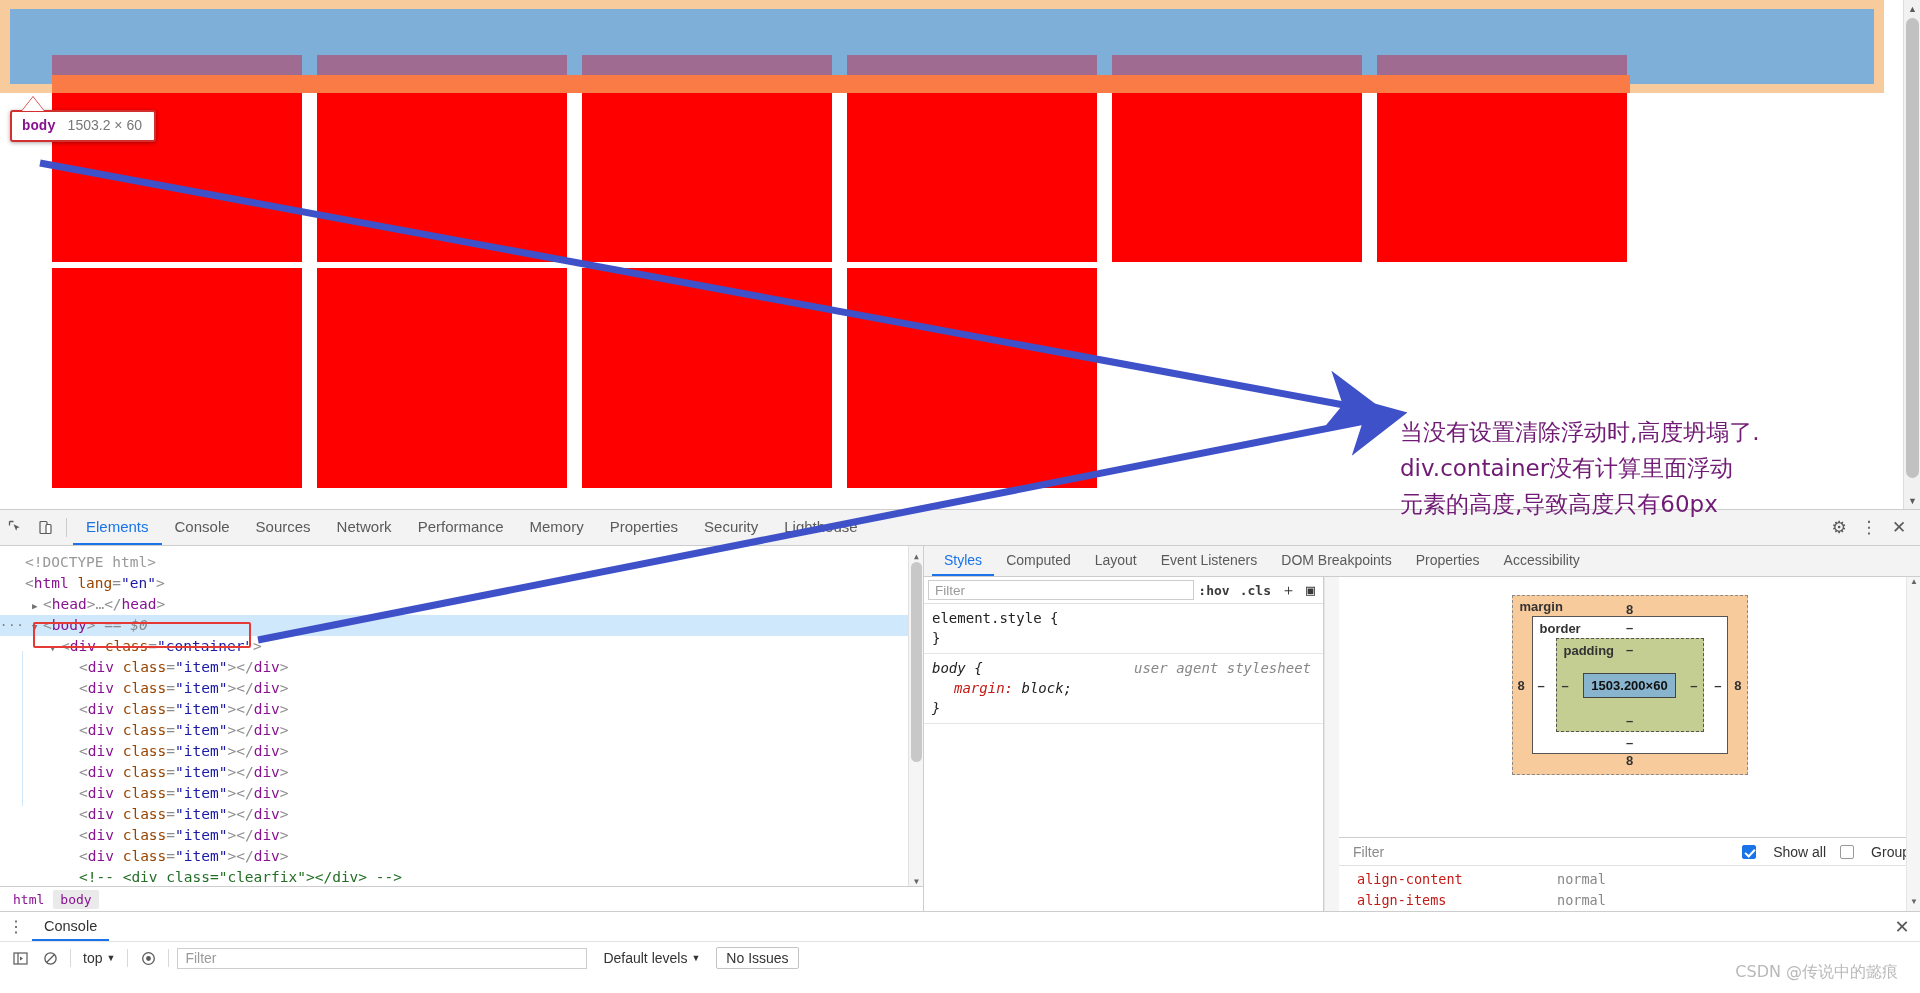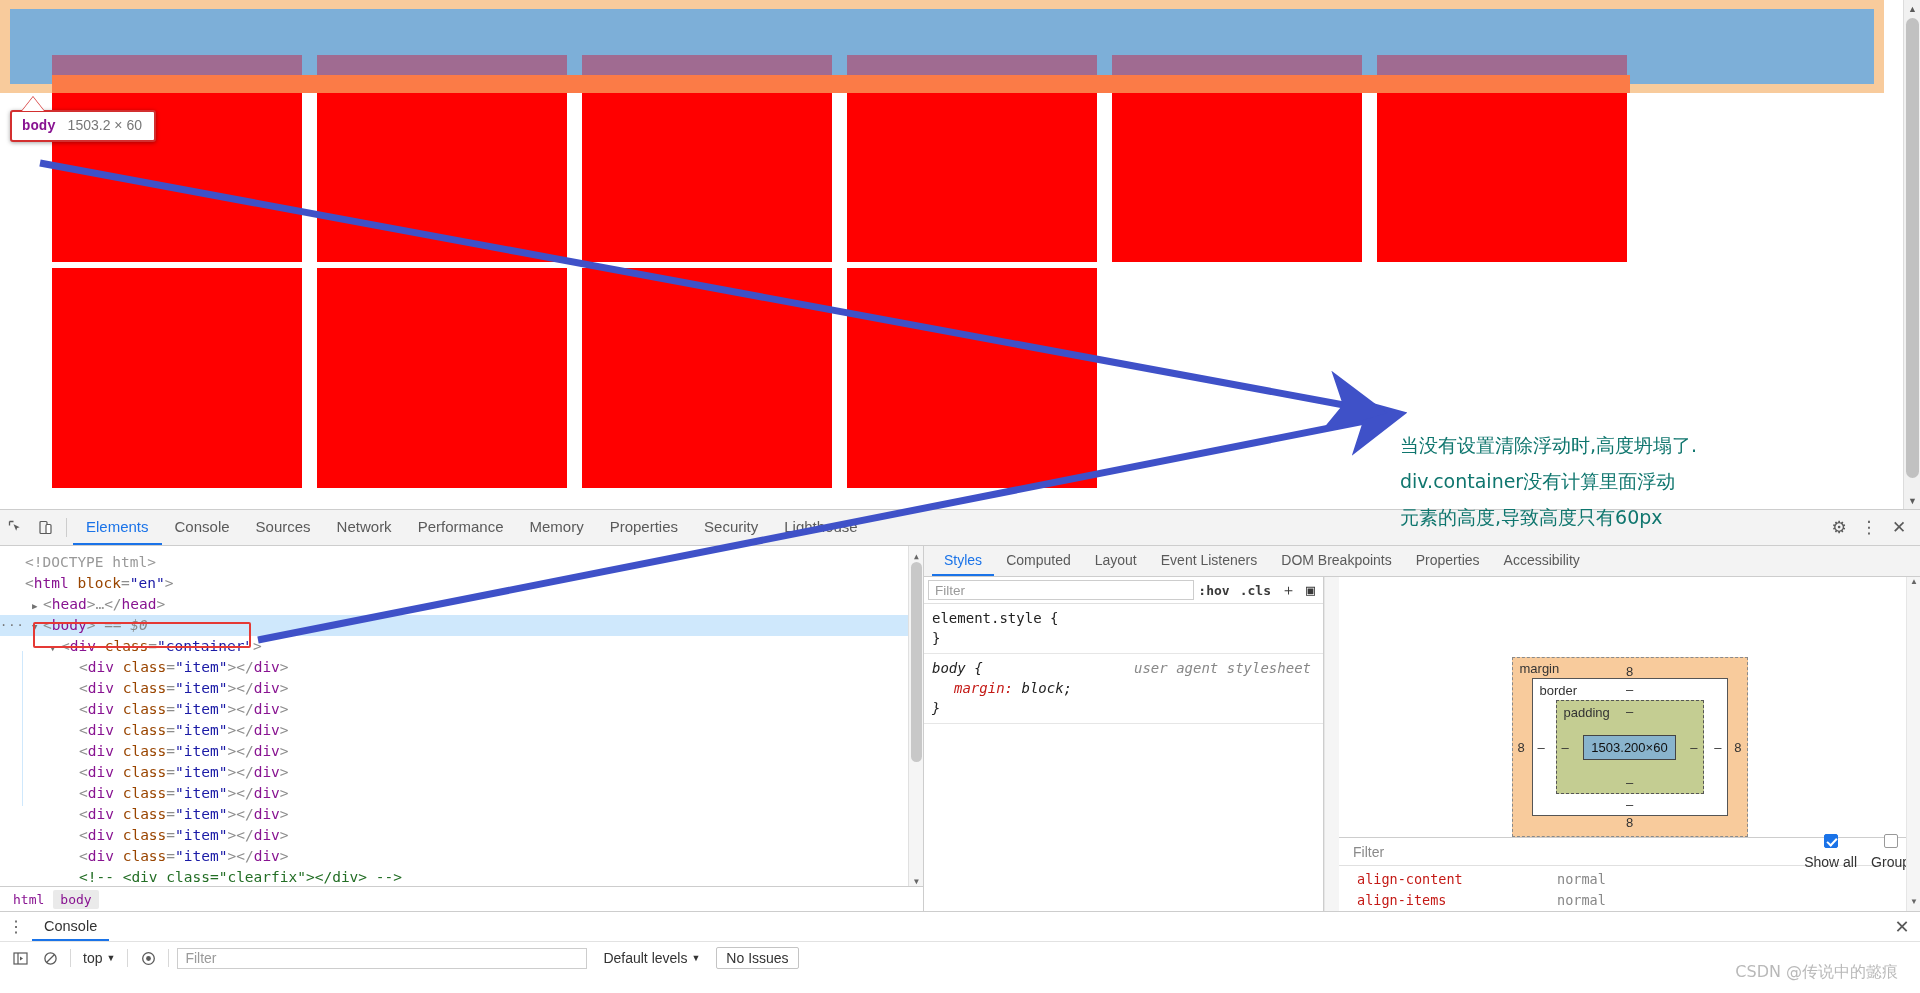--- a/index.html
+++ b/index.html
@@ -88,10 +88,9 @@
   .anno-svg { position:absolute; left:0; top:0; width:1920px; height:993px; pointer-events:none; z-index:60; }
   .anno-text {
     position:absolute; left:1400px; top:414px; width:520px;
-    color:#0f766e; font-size:19px; line-height:36px; font-weight:500;
+    color:#701a75; font-size:23px; line-height:36px; font-weight:500;
     z-index:61; white-space:pre-line;
     font-family:"DejaVu Sans", sans-serif;
-    margin-top:13px;
   }
   .dom-highlight-box {
     position:absolute; left:33px; top:622px; width:218px; height:26px;

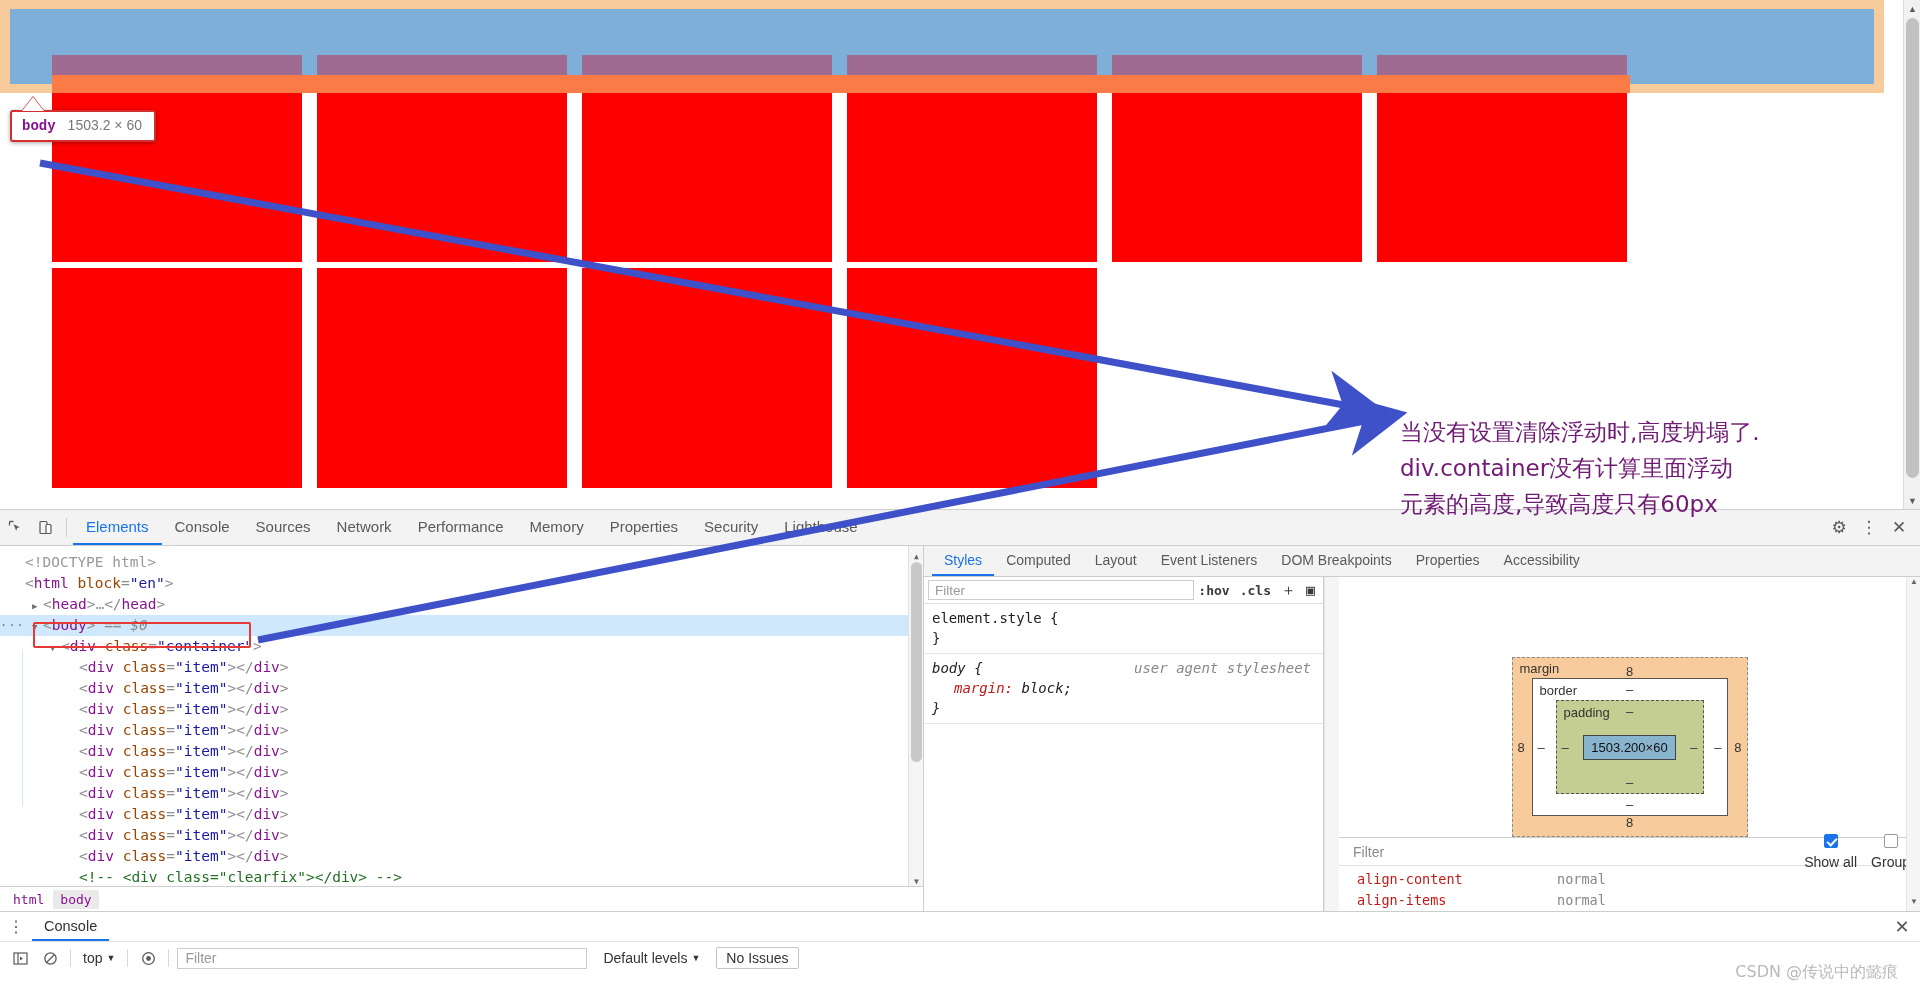--- a/index.html
+++ b/index.html
@@ -370,7 +370,7 @@
           <div class="guide"></div>
           <div id="dom-lines">
               <div class="dom-line" style="padding-left: 14px;"><span class="caret"></span><span class="tok-gray">&lt;!DOCTYPE html&gt;</span></div>
-              <div class="dom-line" style="padding-left: 14px;"><span class="caret"></span><span class="tok-punct">&lt;</span><span class="tok-tag">html</span> <span class="tok-attr">block</span><span class="tok-punct">=</span><span class="tok-val">"en"</span><span class="tok-punct">&gt;</span></div>
+              <div class="dom-line" style="padding-left: 14px;"><span class="caret"></span><span class="tok-punct">&lt;</span><span class="tok-tag">html</span> <span class="tok-attr">lang</span><span class="tok-punct">=</span><span class="tok-val">"en"</span><span class="tok-punct">&gt;</span></div>
               <div class="dom-line" style="padding-left: 32px;"><span class="caret">▶</span><span class="tok-punct">&lt;</span><span class="tok-tag">head</span><span class="tok-punct">&gt;</span><span class="tok-gray">…</span><span class="tok-punct">&lt;/</span><span class="tok-tag">head</span><span class="tok-punct">&gt;</span></div>
               <div class="dom-line sel" style="padding-left: 32px;"><span class="ellipsis-dots">···</span><span class="caret">▼</span><span class="tok-punct">&lt;</span><span class="tok-tag">body</span><span class="tok-punct">&gt;</span> <span class="tok-dollar">== $0</span></div>
               <div class="dom-line" style="padding-left: 50px;"><span class="caret">▼</span><span class="tok-punct">&lt;</span><span class="tok-tag">div</span> <span class="tok-attr">class</span><span class="tok-punct">=</span><span class="tok-val">"container"</span><span class="tok-punct">&gt;</span></div>

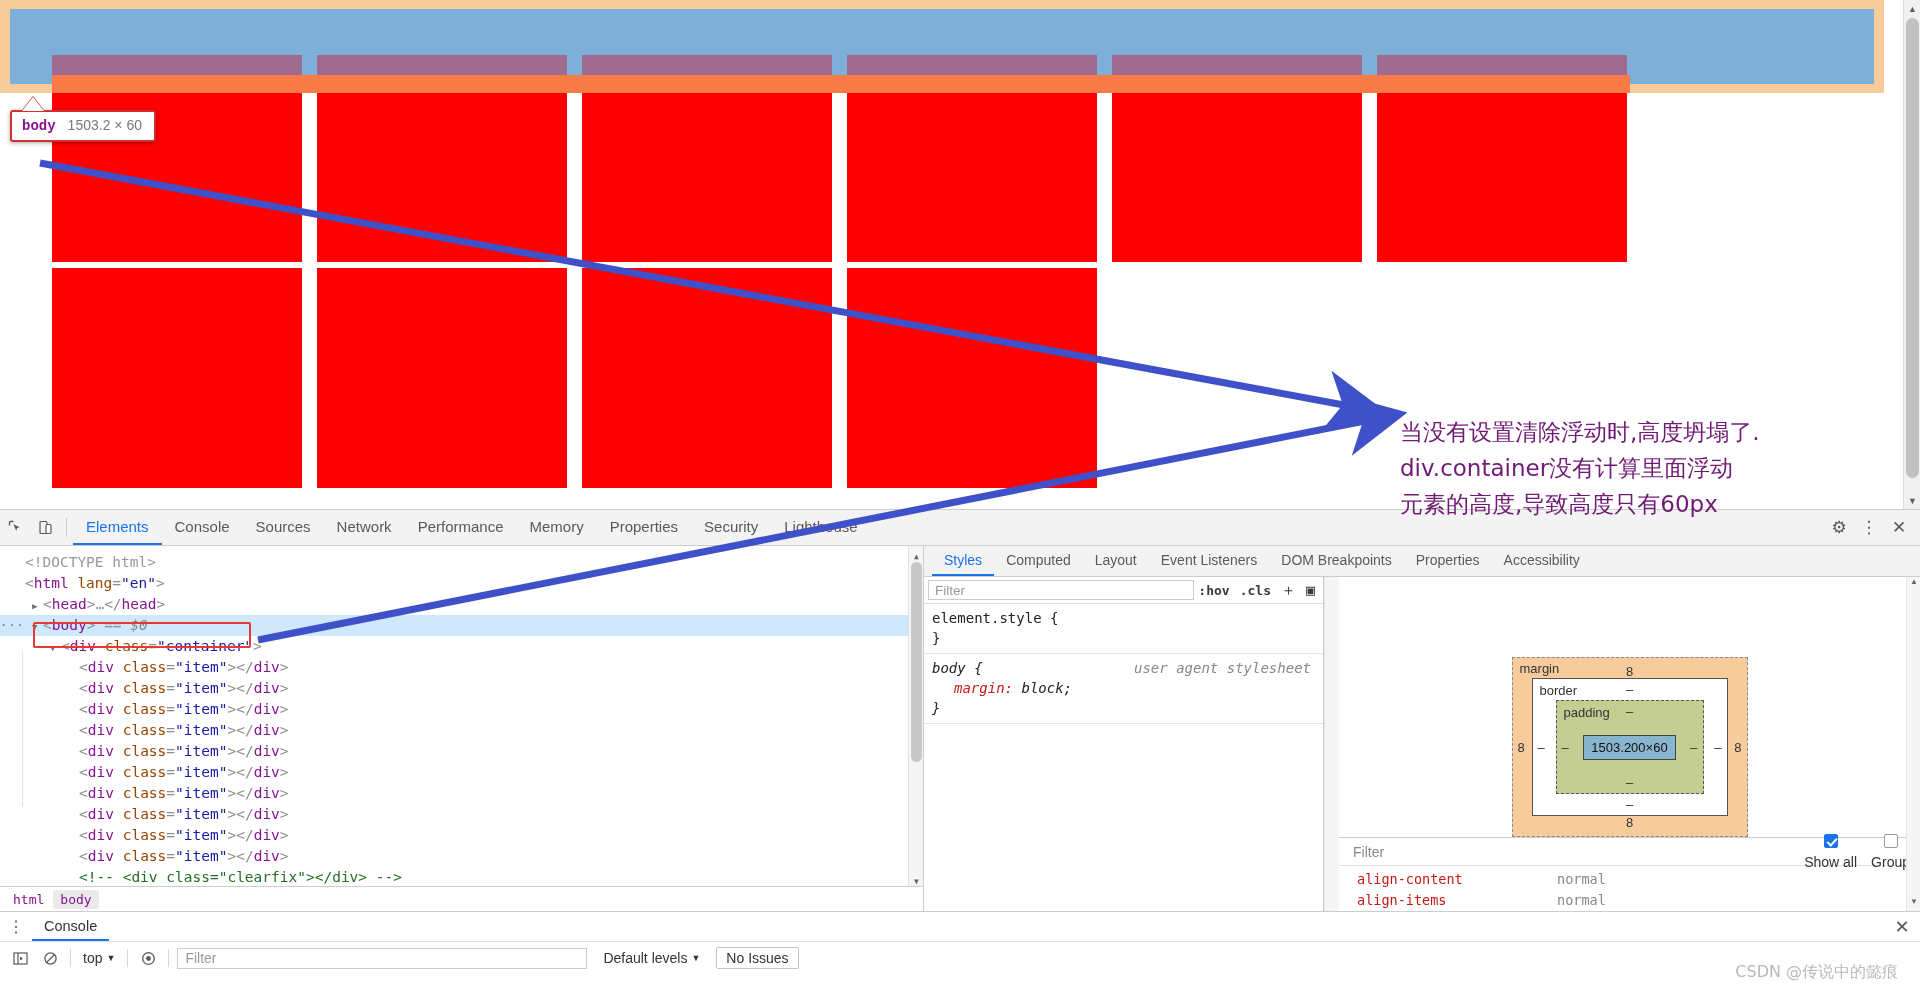--- a/index.html
+++ b/index.html
@@ -208,7 +208,7 @@
 
   
   .styles-right { flex:1; display:flex; flex-direction:column; min-width:0; position:relative; }
-  .boxmodel-wrap { flex:1; display:flex; align-items:flex-end; justify-content:center; padding-top:18px; }
+  .boxmodel-wrap { flex:1; display:flex; align-items:flex-start; justify-content:center; padding-top:18px;font-weight:bold; }
 
   .bm-margin {
     position:relative; width:236px; height:180px; background:#f8cb9c;

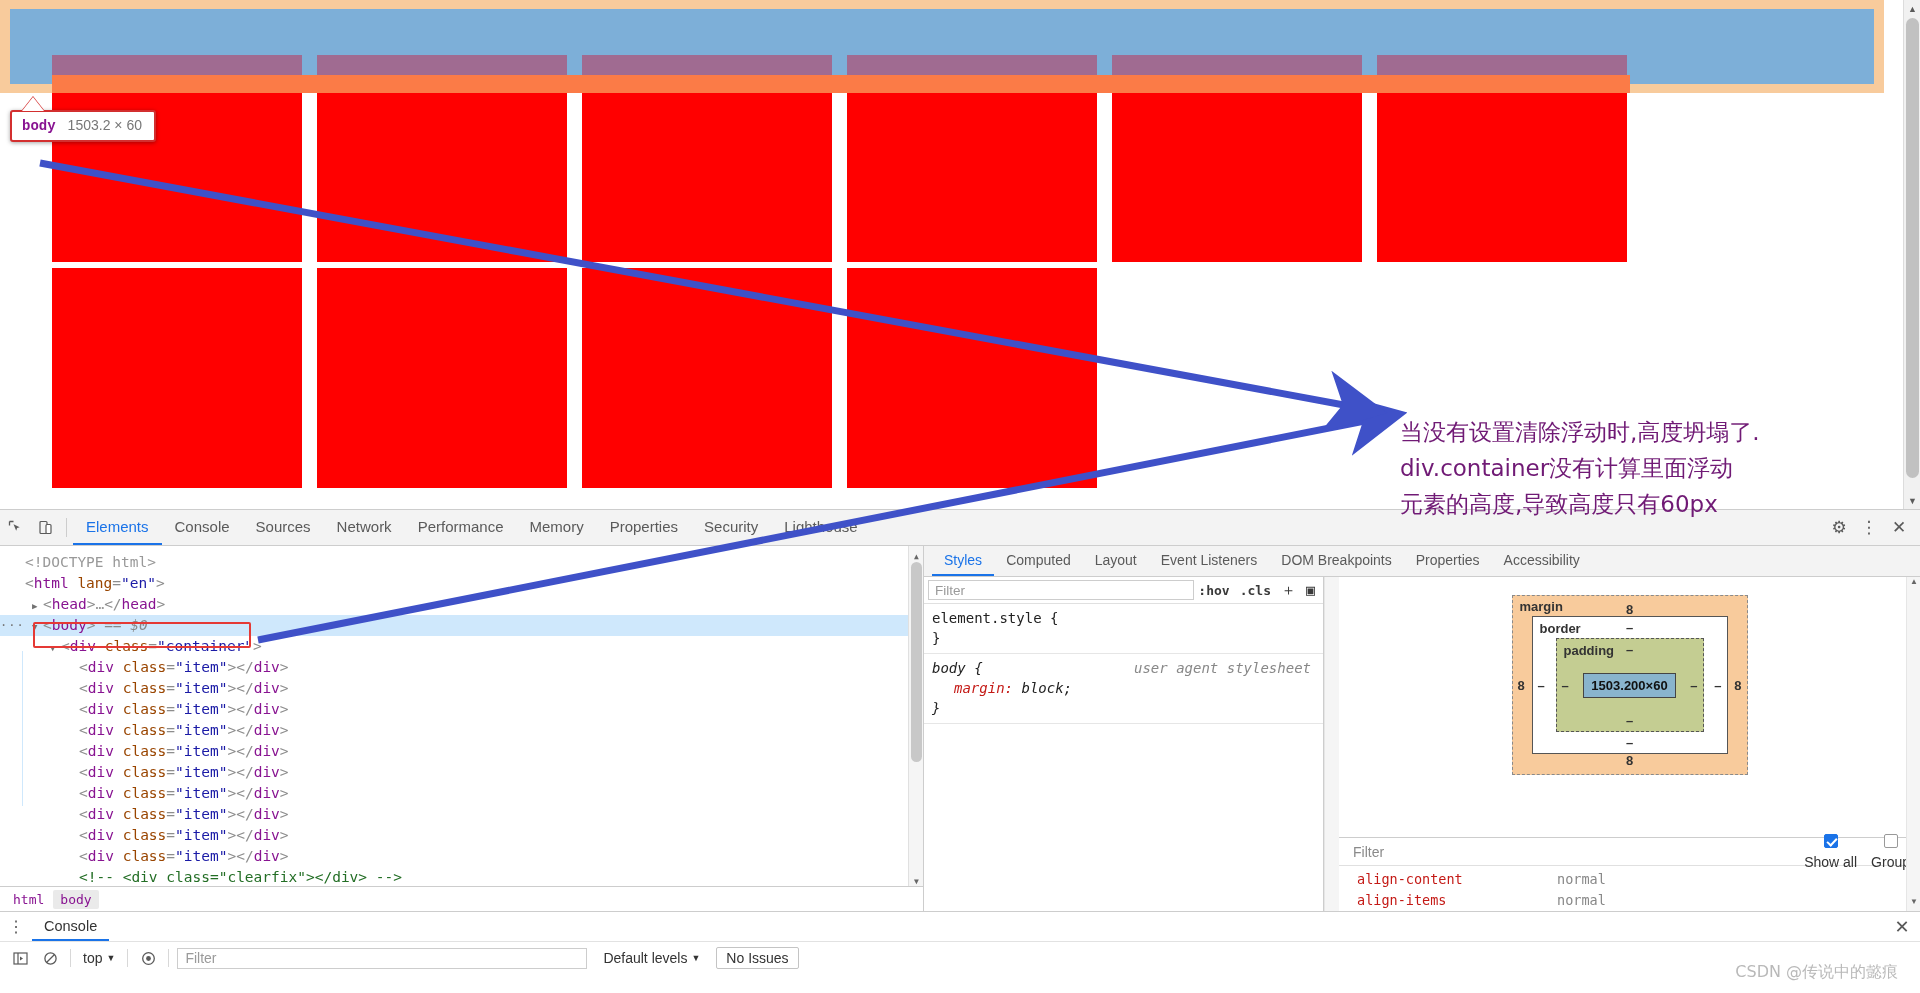--- a/index.html
+++ b/index.html
@@ -241,7 +241,7 @@
     font-size:14px; color:#666; border-bottom:1px solid #e0e0e0;
   }
   .computed-filter .ph { flex:1; color:#8a8a8a; }
-  .cf-check { display:flex; align-items:center; gap:6px; font-size:14px; color:#333; margin-left:14px;flex-direction:column; }
+  .cf-check { display:flex; align-items:center; gap:17px; font-size:14px; color:#333; margin-left:14px; }
   .cbox { width:14px; height:14px; border:1px solid #999; border-radius:2px; background:#fff; display:inline-block; }
   .cbox.on { background:#1a73e8; border-color:#1a73e8; position:relative; }
   .cbox.on::after {

